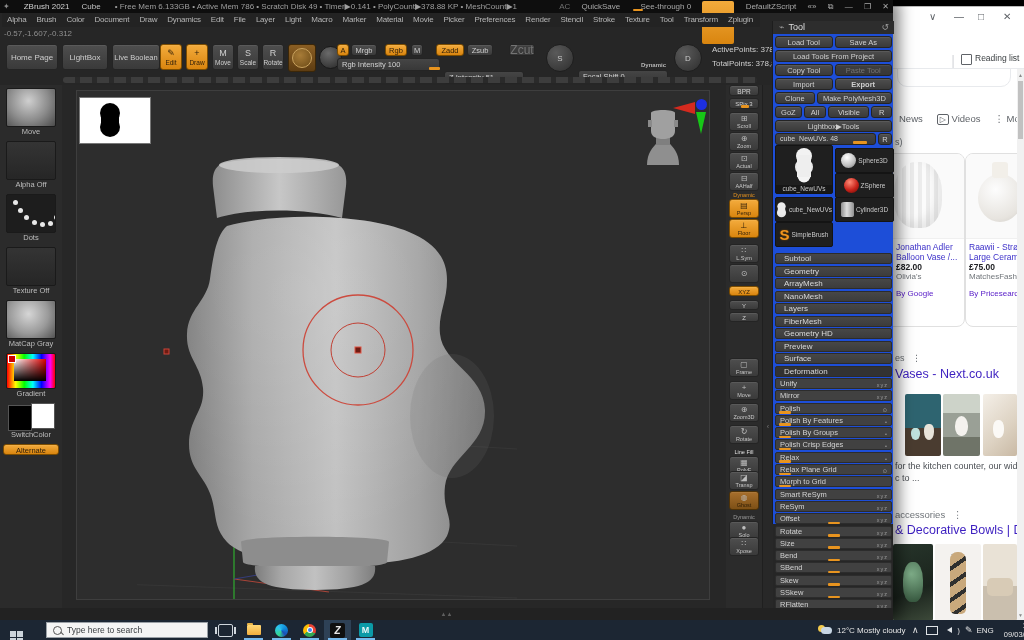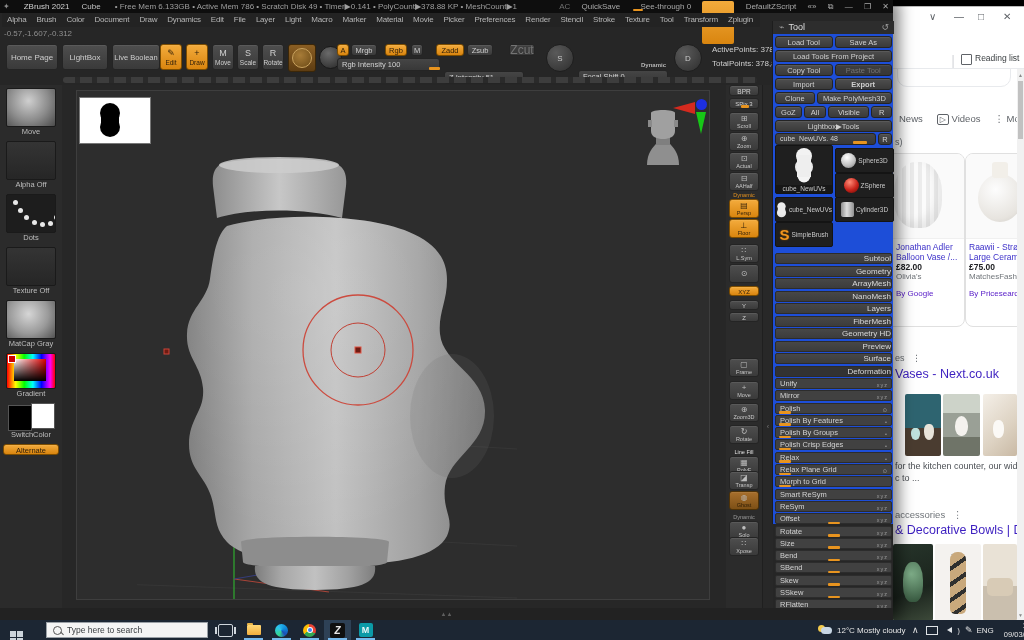--- a/index.html
+++ b/index.html
@@ -86,7 +86,7 @@
   .art.simplebrush{font-size:15px;font-weight:bold;color:#f0941e;text-shadow:0 0 2px #7d4a00;line-height:15px;}
   #tool-sections{left:2px;top:232px;width:117px;}
   .sec-row{height:11px;margin-bottom:1.5px;background:linear-gradient(#474747,#3c3c3c);border-radius:2px;border:1px solid #2c2c2c;
-    font-size:8px;color:#d8d8d8;line-height:10px;padding-left:8px;box-sizing:border-box;text-align:right;}
+    font-size:8px;color:#d8d8d8;line-height:10px;padding-left:8px;box-sizing:border-box;}
   .sec-row.open{background:#323232;}
   .df-row{position:relative;height:11px;margin-bottom:1.3px;background:#414141;border:1px solid #2c2c2c;border-radius:2px;
     font-size:7.5px;color:#d2d2d2;line-height:10px;padding-left:4px;box-sizing:border-box;overflow:visible;}

